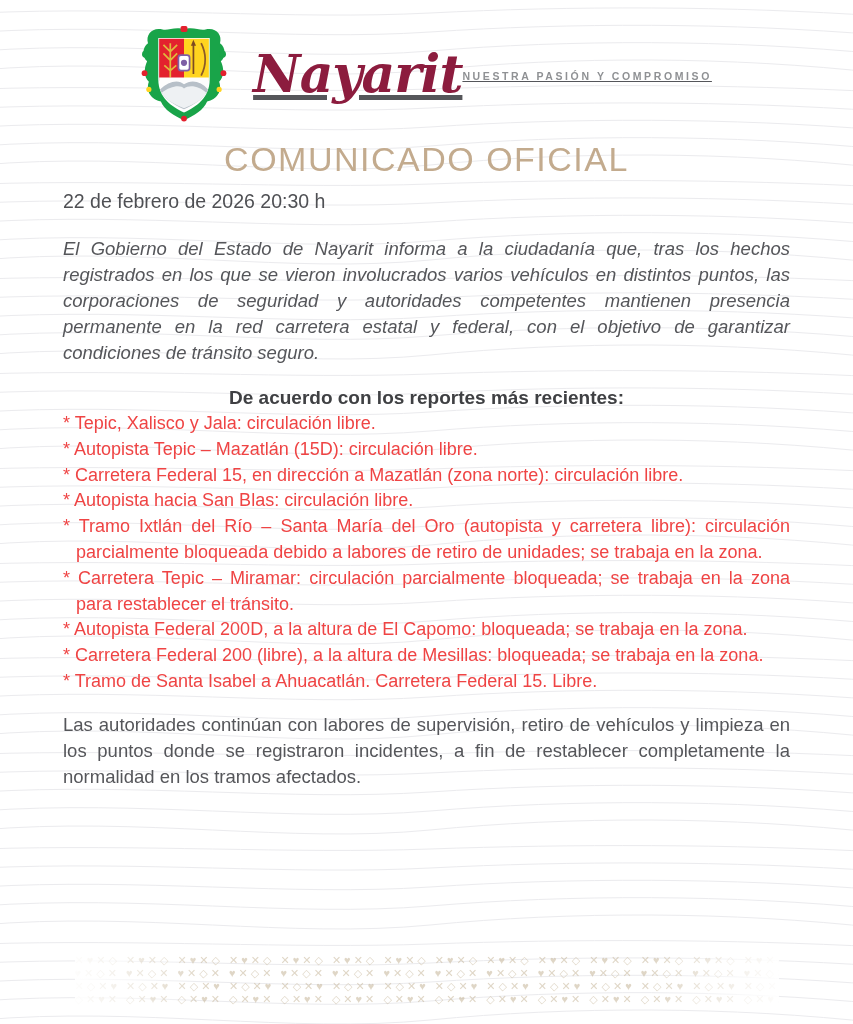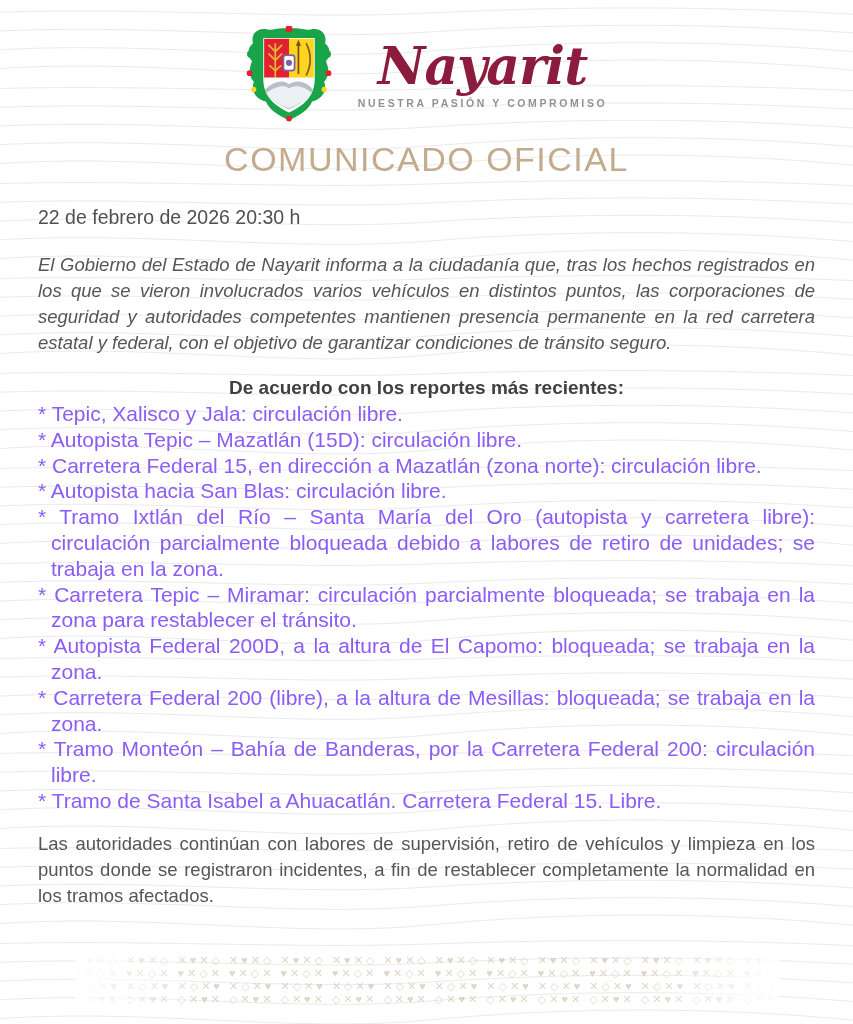--- a/index.html
+++ b/index.html
@@ -32,7 +32,7 @@
     gap: 26px;
   }
   .crest { width: 86px; height: 96px; flex: 0 0 auto; }
-  .logo-text { display: flex; flex-direction: column; align-items: center; }
+  .logo-text { display: flex; flex-direction: row; align-items: center; text-decoration: underline; }
   .wordmark {
     font-family: "DejaVu Serif", serif;
     font-style: italic;

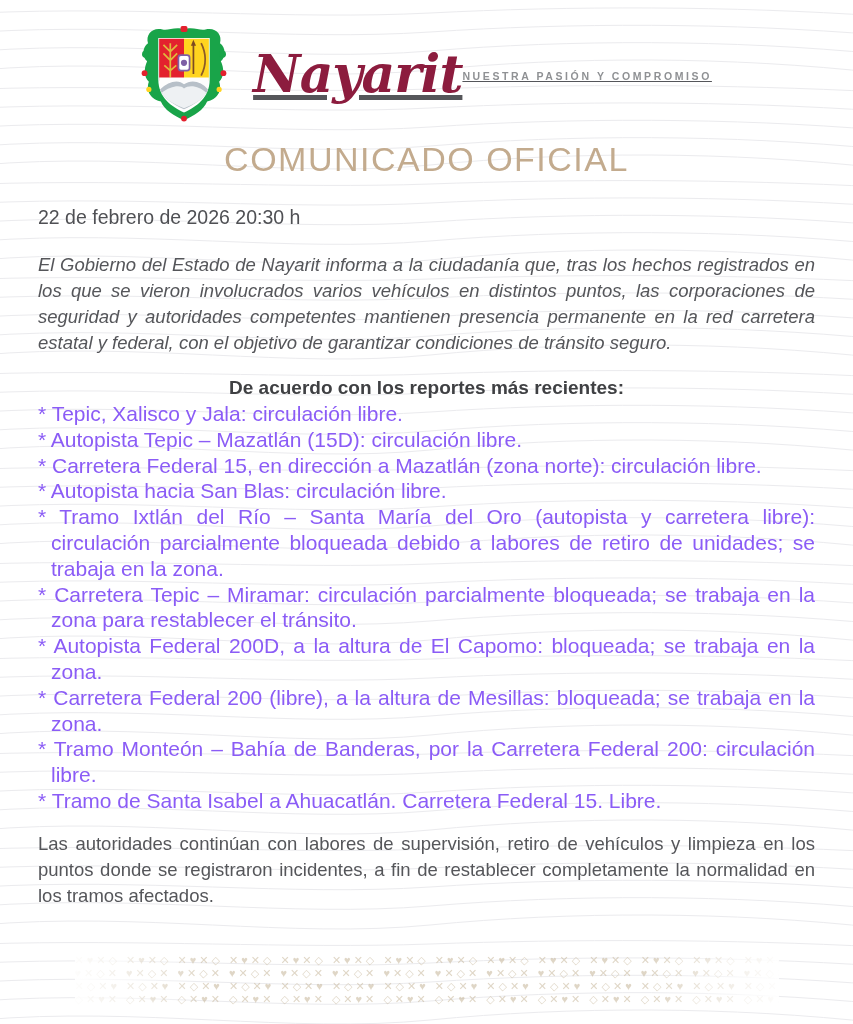--- a/index.html
+++ b/index.html
@@ -69,7 +69,7 @@
   }
 
   
-  .content { padding: 0 38px; margin-top: 27px; }
+  .content { padding: 0 63px; margin-top: 11px; }
   .date-line {
     font-size: 19.5px;
     color: #4f5054;

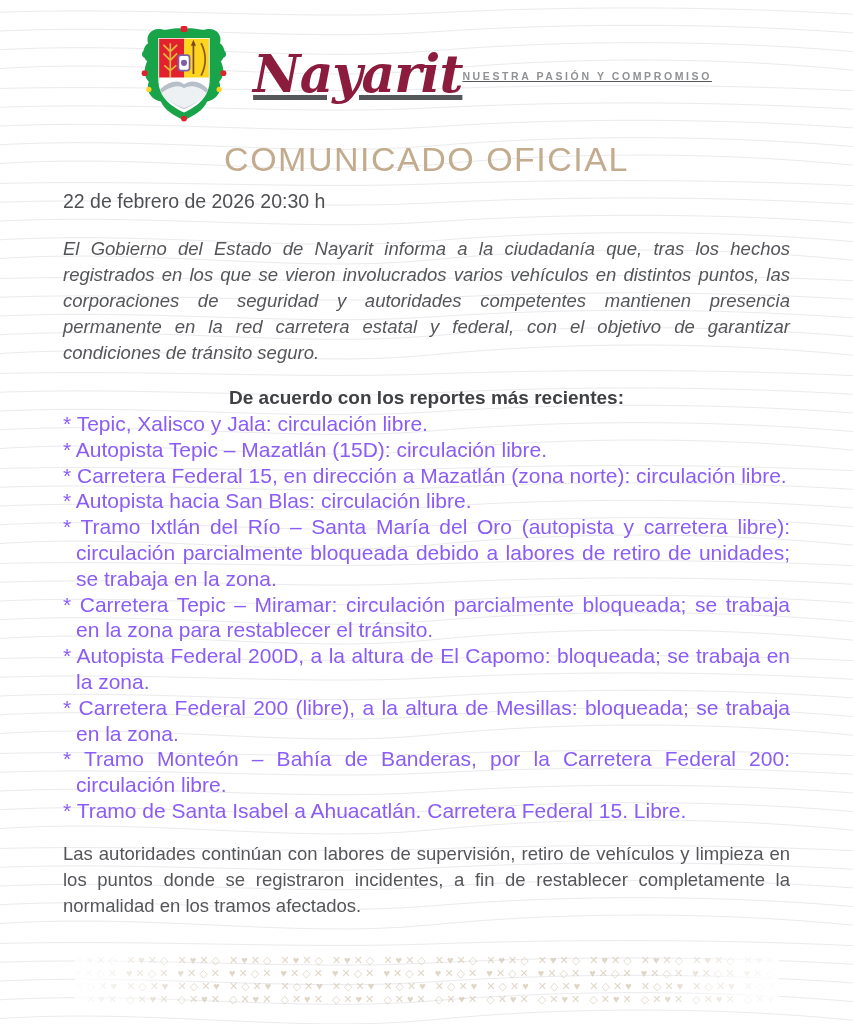--- a/index.html
+++ b/index.html
@@ -91,12 +91,12 @@
   }
   .reports { list-style: none; }
   .reports li {
-    font-size: 21px;
+    font-size: 18px;
     line-height: 25.8px;
     text-align: justify;
     padding-left: 13px;
     text-indent: -13px;
-    color: #8b5cf6;
+    color: #ef4444;
   }
   .closing-1 { margin-top: 17px; }
   .closing-2 { margin-top: 20px; }

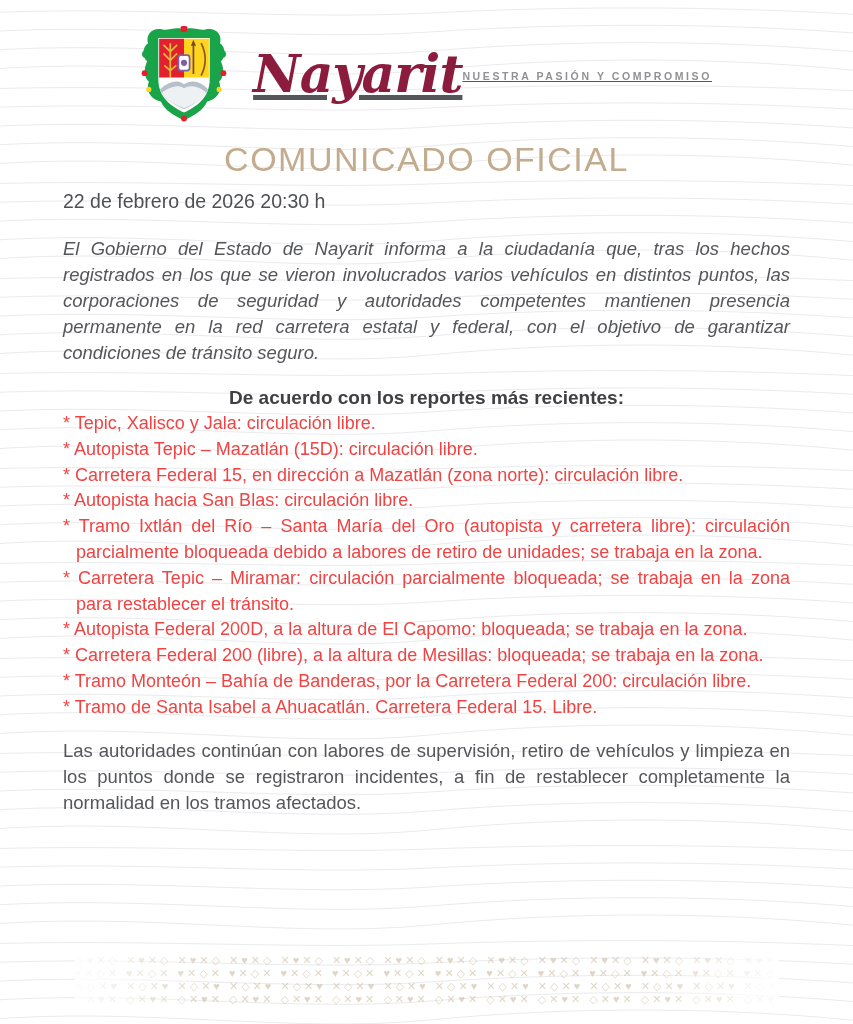--- a/index.html
+++ b/index.html
@@ -254,7 +254,6 @@
         <li>* Carretera Tepic – Miramar: circulación parcialmente bloqueada; se trabaja en la zona para restablecer el tránsito.</li>
         <li>* Autopista Federal 200D, a la altura de El Capomo: bloqueada; se trabaja en la zona.</li>
         <li>* Carretera Federal 200 (libre), a la altura de Mesillas: bloqueada; se trabaja en la zona.</li>
-        <li>* Tramo Monteón – Bahía de Banderas, por la Carretera Federal 200: circulación libre.</li>
         <li>* Tramo de Santa Isabel a Ahuacatlán. Carretera Federal 15. Libre.</li>
       </ul>
 

